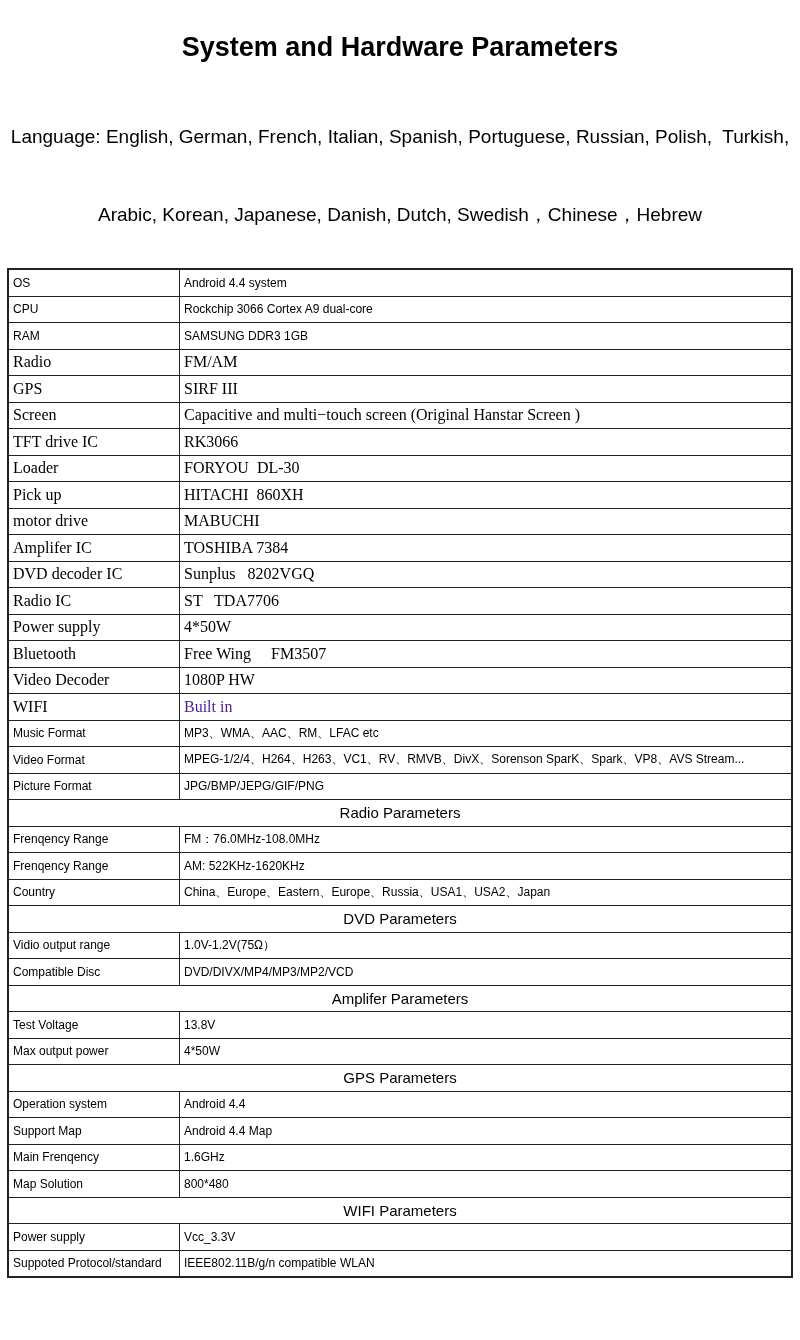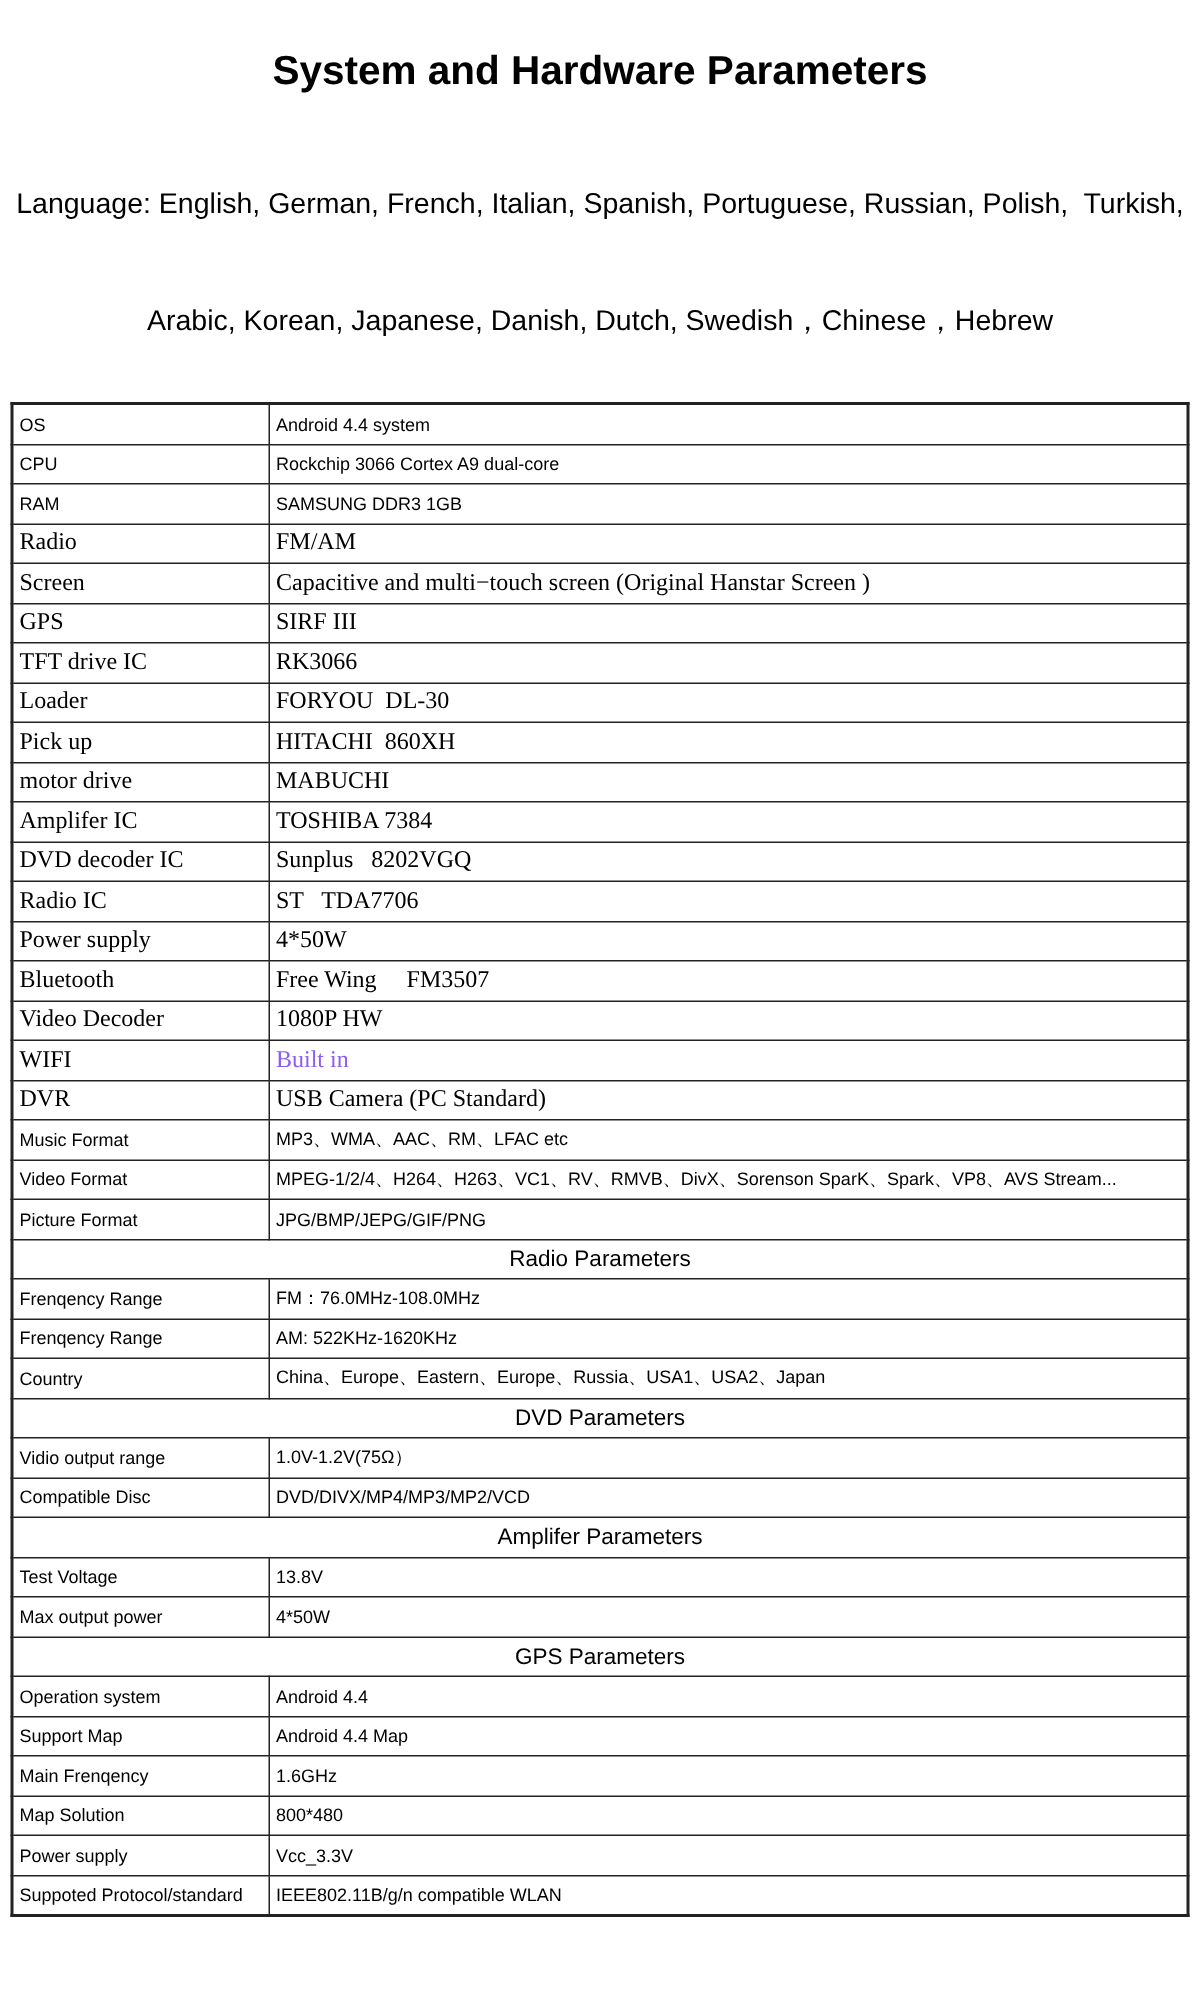--- a/index.html
+++ b/index.html
@@ -90,14 +90,14 @@
         <td class="value-cell">FM/AM</td>
       </tr>
       <tr class="kv-row serif">
+        <td class="label-cell">GPS</td>
+        <td class="value-cell">SIRF III</td>
+      </tr>
+      <tr class="kv-row serif">
         <td class="label-cell">Screen</td>
         <td class="value-cell">Capacitive and multi−touch screen (Original Hanstar Screen )</td>
       </tr>
       <tr class="kv-row serif">
-        <td class="label-cell">GPS</td>
-        <td class="value-cell">SIRF III</td>
-      </tr>
-      <tr class="kv-row serif">
         <td class="label-cell">TFT drive IC</td>
         <td class="value-cell">RK3066</td>
       </tr>

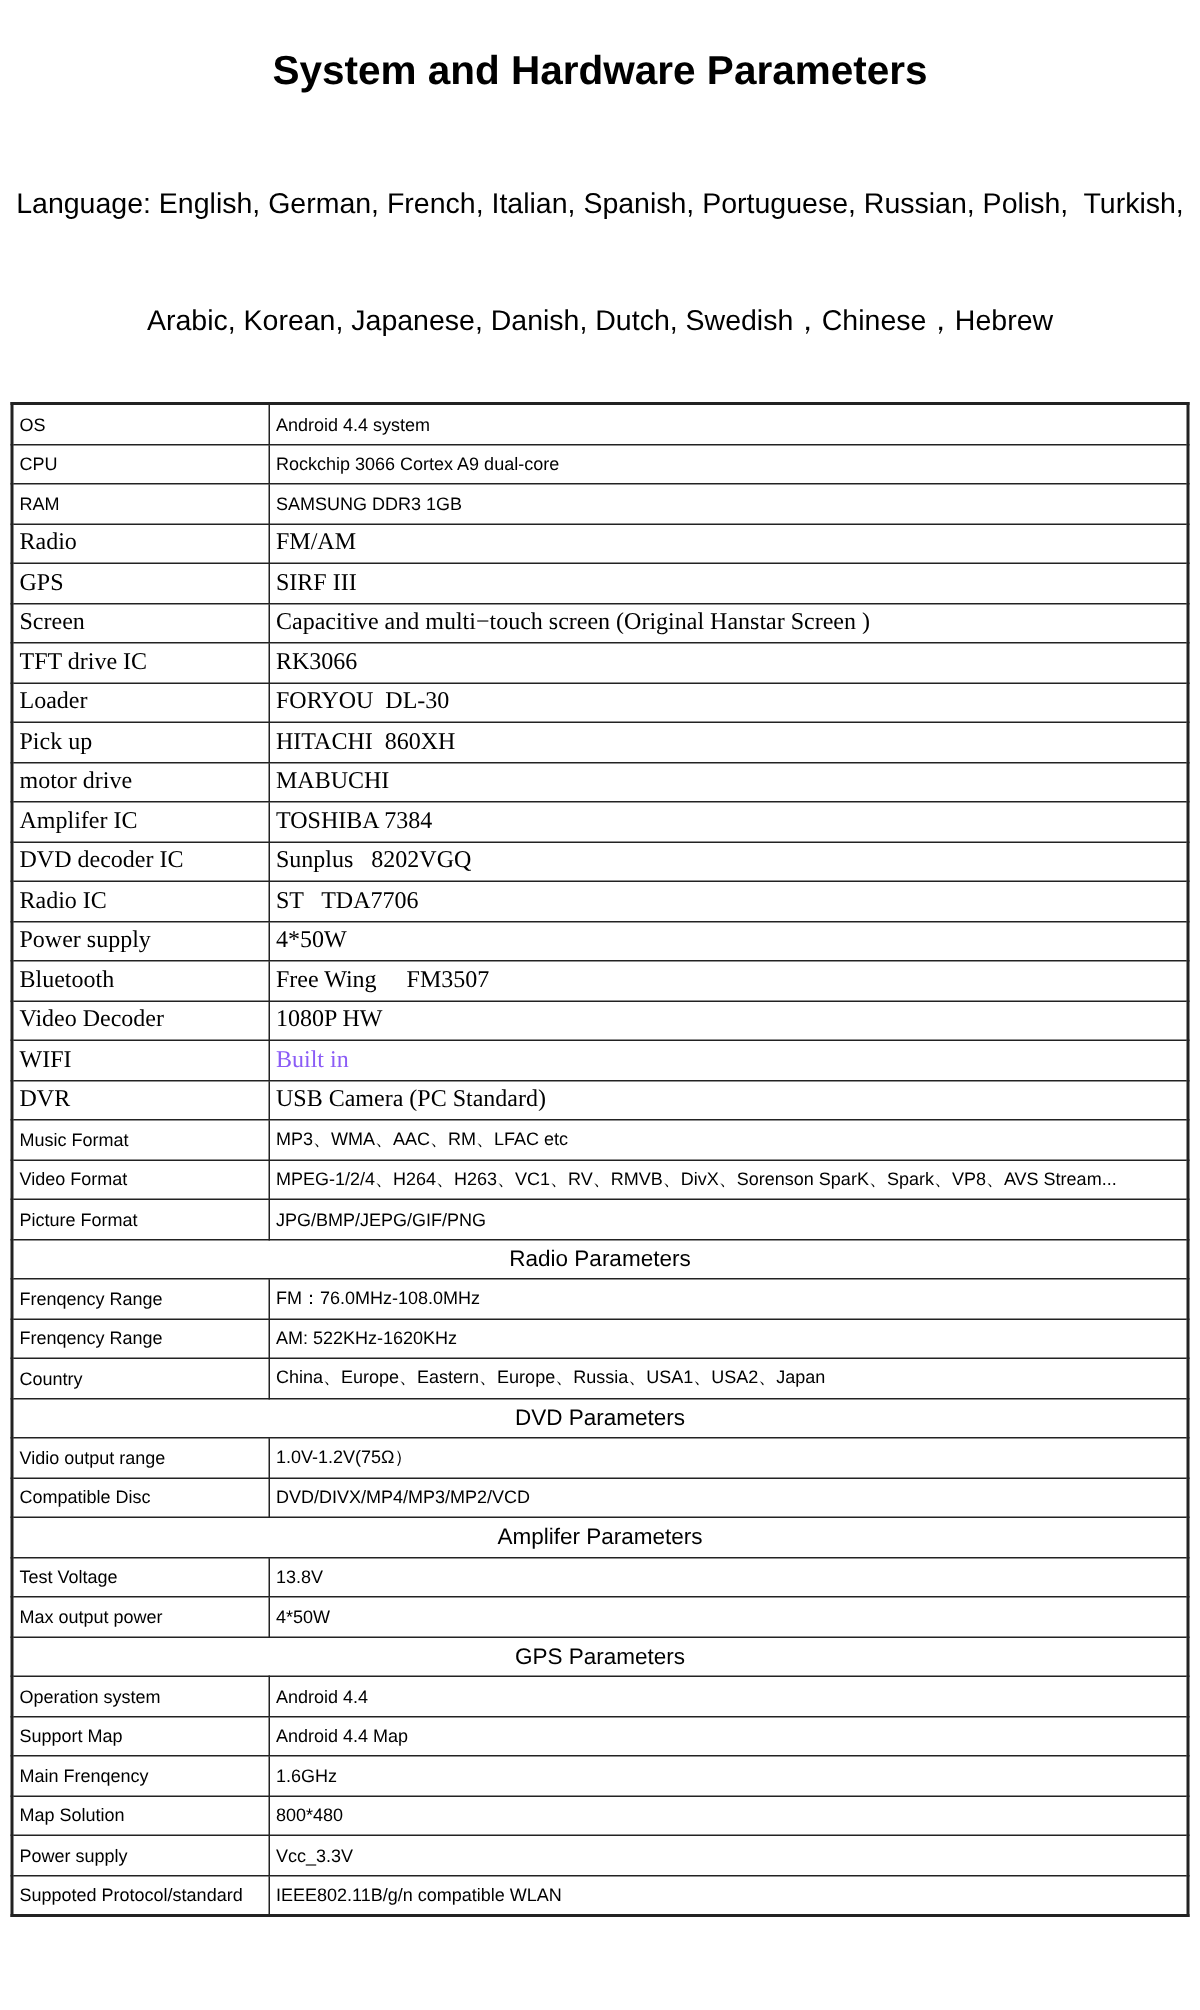--- a/index.html
+++ b/index.html
@@ -139,7 +139,7 @@
       </tr>
       <tr class="kv-row serif">
         <td class="label-cell">WIFI</td>
-        <td class="value-cell" style="color: #8b5cf6;">Built in</td>
+        <td class="value-cell" style="color: #4c1d95;">Built in</td>
       </tr>
       <tr class="kv-row serif">
         <td class="label-cell">DVR</td>

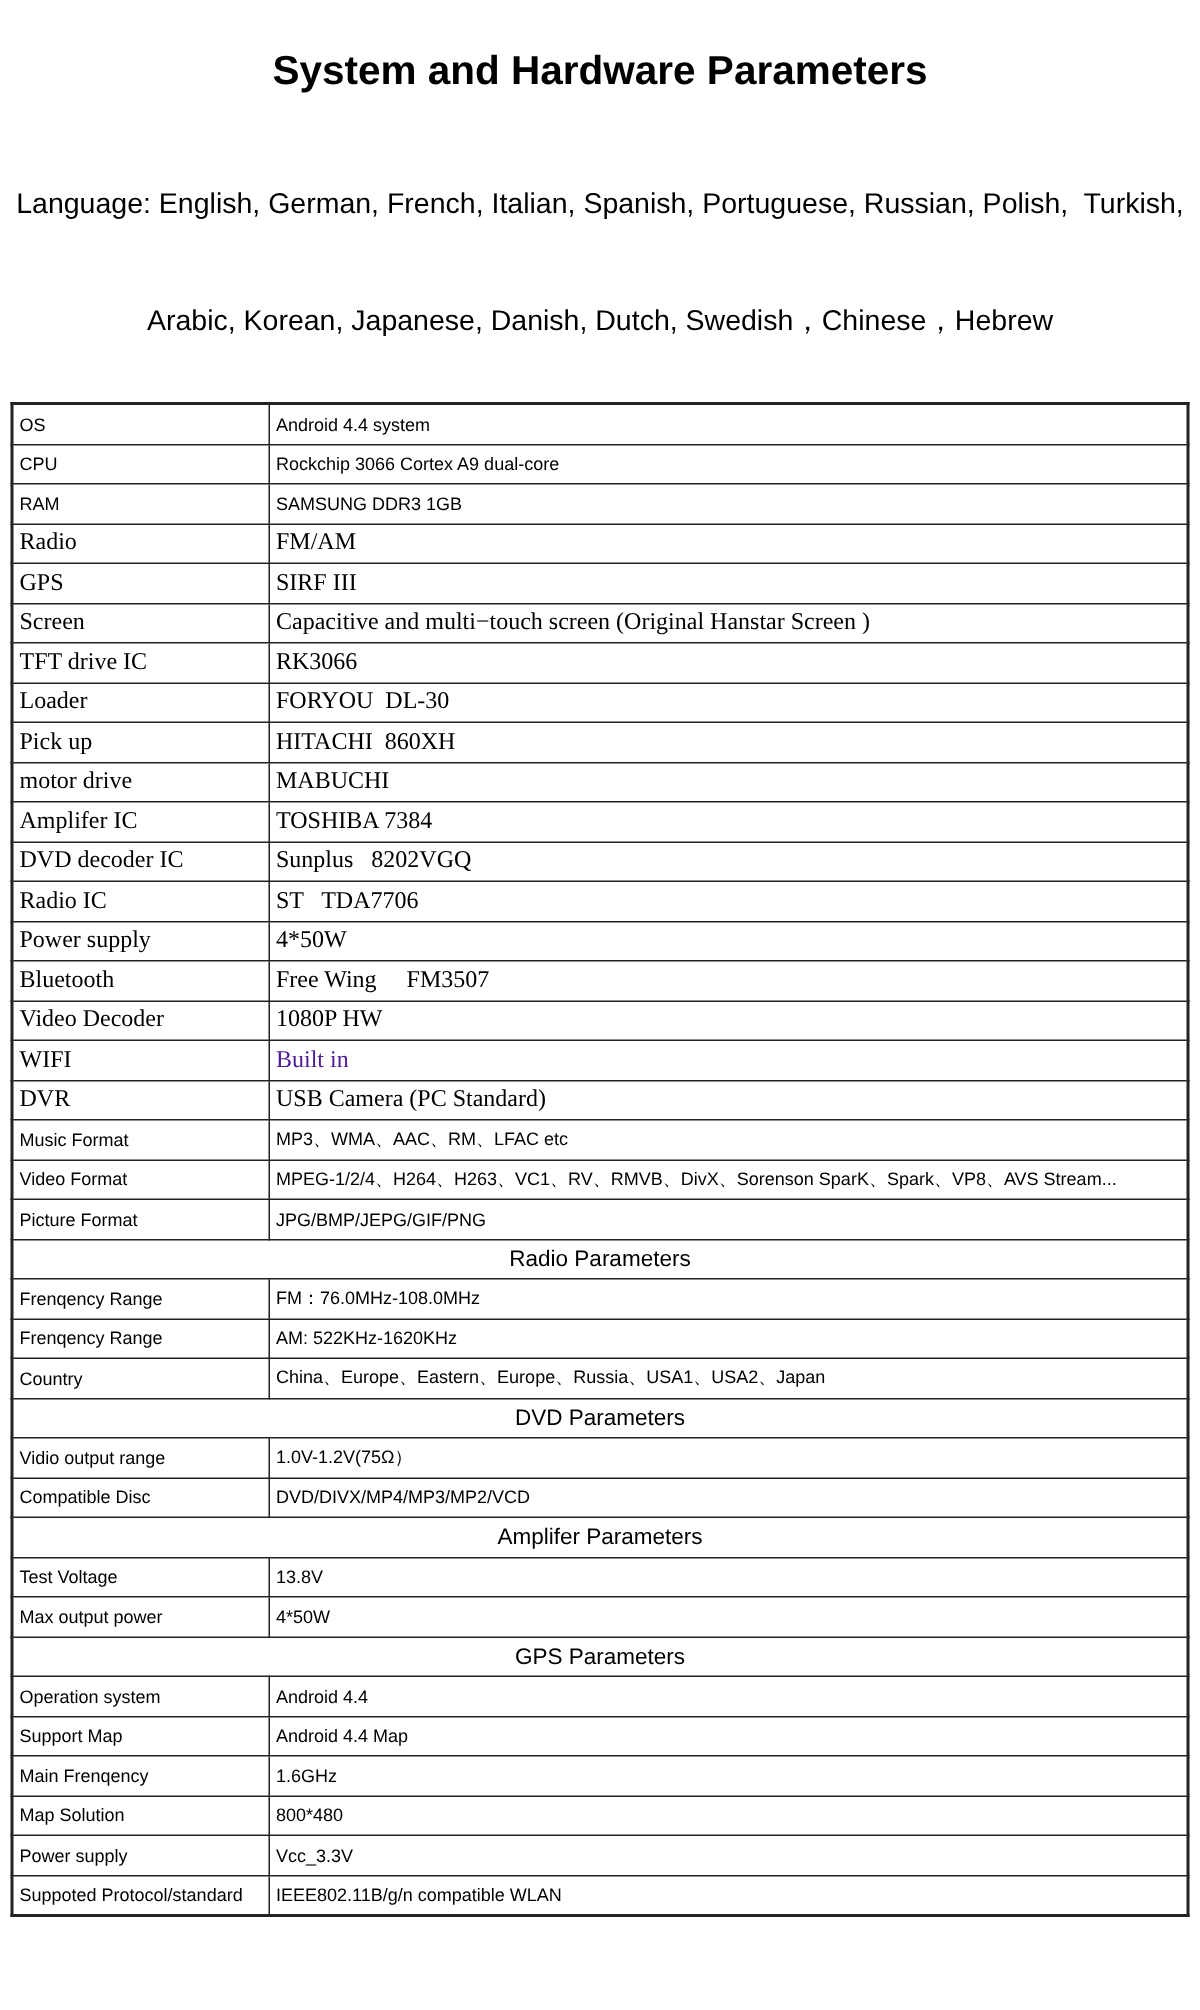--- a/index.html
+++ b/index.html
@@ -141,10 +141,6 @@
         <td class="label-cell">WIFI</td>
         <td class="value-cell" style="color: #4c1d95;">Built in</td>
       </tr>
-      <tr class="kv-row serif">
-        <td class="label-cell">DVR</td>
-        <td class="value-cell">USB Camera (PC Standard)</td>
-      </tr>
       <tr class="kv-row sans">
         <td class="label-cell">Music Format</td>
         <td class="value-cell">MP3、WMA、AAC、RM、LFAC etc</td>

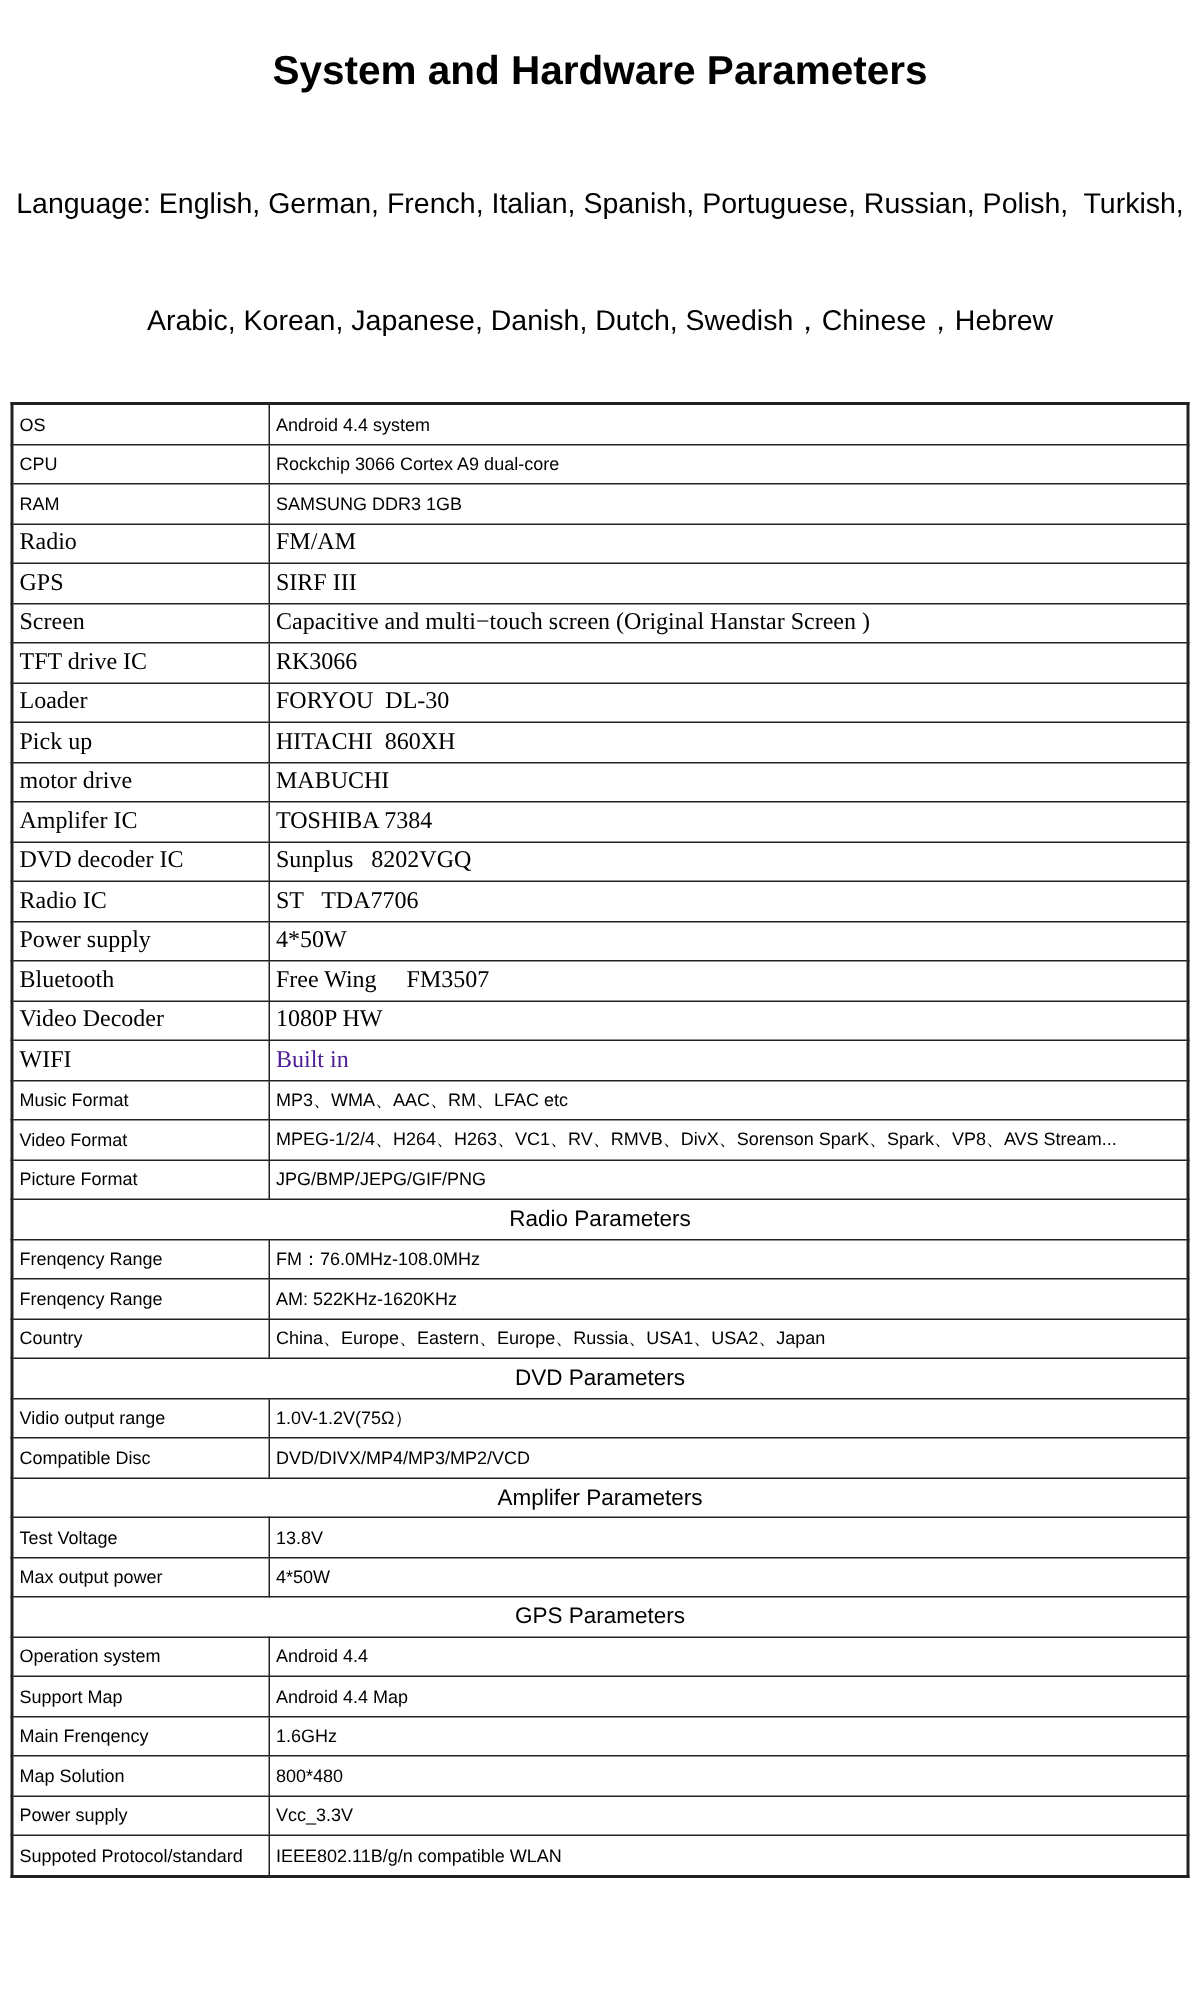--- a/index.html
+++ b/index.html
@@ -209,6 +209,9 @@
         <td class="label-cell">Map Solution</td>
         <td class="value-cell">800*480</td>
       </tr>
+      <tr class="section-row">
+        <td colspan="2">WIFI Parameters</td>
+      </tr>
       <tr class="kv-row sans">
         <td class="label-cell">Power supply</td>
         <td class="value-cell">Vcc_3.3V</td>

